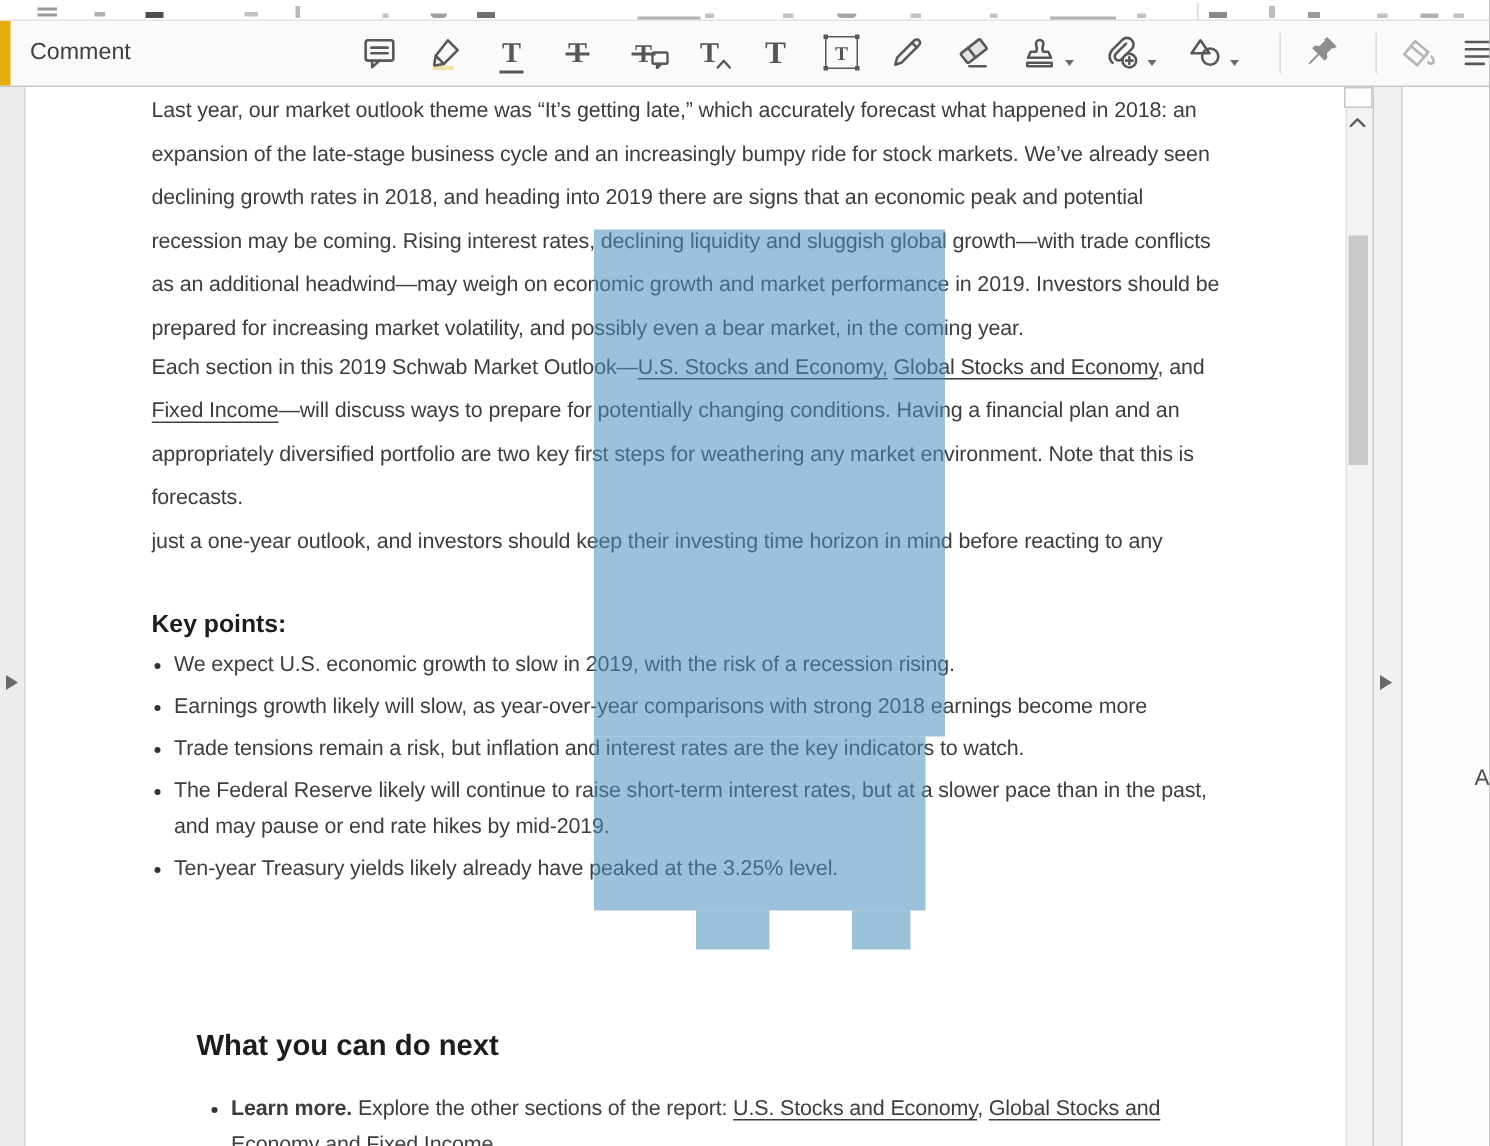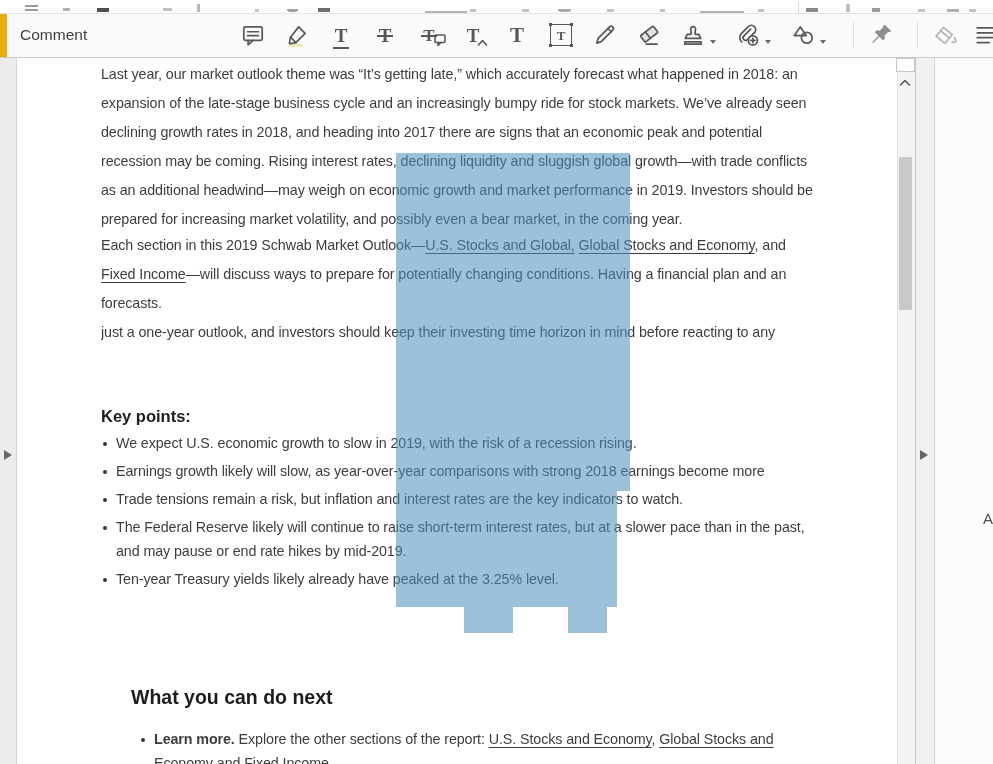--- a/index.html
+++ b/index.html
@@ -242,7 +242,7 @@
   <div class="txt" style="top:60px">
       <div class="tline"><span>Last year, our market outlook theme was “It’s getting late,” which accurately forecast what happened in 2018: an</span></div>
       <div class="tline"><span>expansion of the late-stage business cycle and an increasingly bumpy ride for stock markets. We’ve already seen</span></div>
-      <div class="tline"><span>declining growth rates in 2018, and heading into 2017 there are signs that an economic peak and potential</span></div>
+      <div class="tline"><span>declining growth rates in 2018, and heading into 2019 there are signs that an economic peak and potential</span></div>
       <div class="tline"><span>recession may be coming. Rising interest rates, declining liquidity and sluggish global growth—with trade conflicts</span></div>
       <div class="tline"><span>as an additional headwind—may weigh on economic growth and market performance in 2019. Investors should be</span></div>
       <div class="tline"><span>prepared for increasing market volatility, and possibly even a bear market, in the coming year.</span></div>

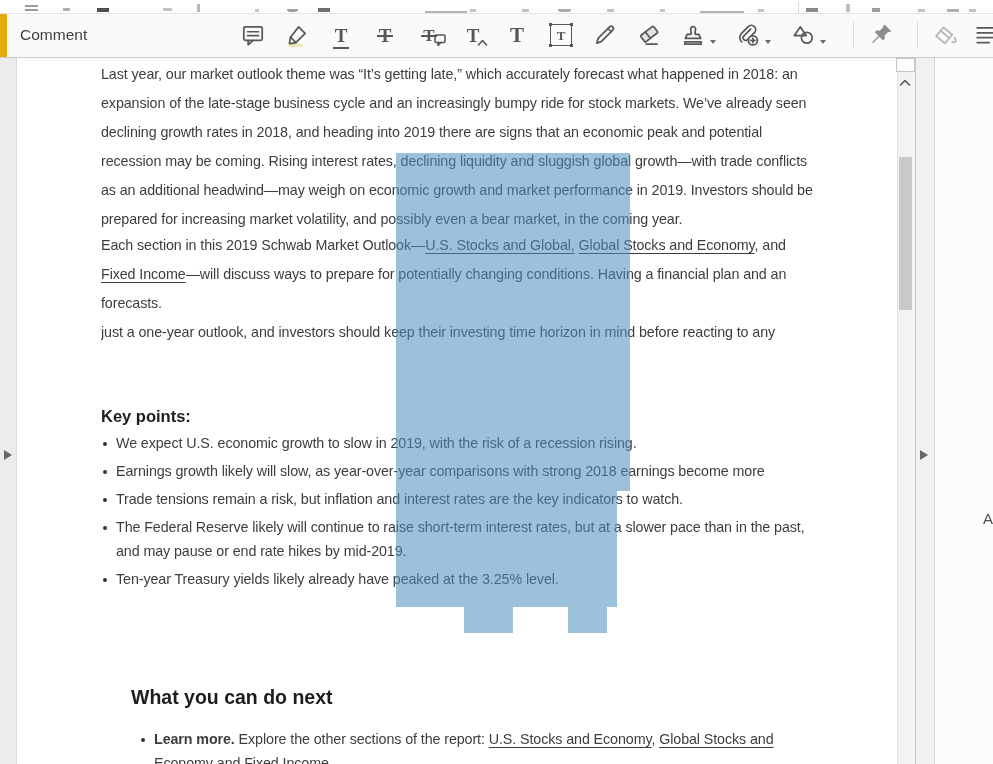--- a/index.html
+++ b/index.html
@@ -248,7 +248,7 @@
       <div class="tline"><span>prepared for increasing market volatility, and possibly even a bear market, in the coming year.</span></div>
     </div>
   <div class="txt" style="top:231px">
-      <div class="tline"><span>Each section in this 2019 Schwab Market Outlook—</span><span class="seg-link">U.S. Stocks and Global,</span><span> </span><span class="seg-link">Global Stocks and Economy</span><span>, and</span></div>
+      <div class="tline"><span>Each section in this 2019 Schwab Market Outlook—</span><span class="seg-link">U.S. Stocks and Economy,</span><span> </span><span class="seg-link">Global Stocks and Economy</span><span>, and</span></div>
       <div class="tline"><span class="seg-link">Fixed Income</span><span>—will discuss ways to prepare for potentially changing conditions. Having a financial plan and an</span></div>
       <div class="tline"><span>forecasts.</span></div>
       <div class="tline"><span>just a one-year outlook, and investors should keep their investing time horizon in mind before reacting to any</span></div>

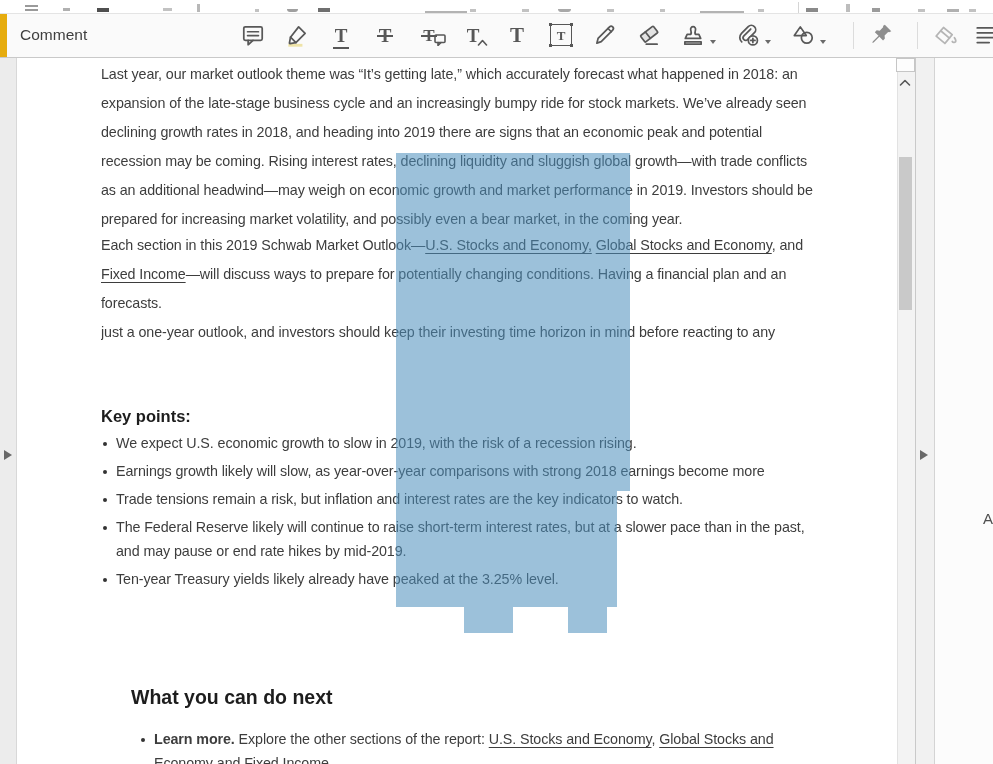--- a/index.html
+++ b/index.html
@@ -250,6 +250,7 @@
   <div class="txt" style="top:231px">
       <div class="tline"><span>Each section in this 2019 Schwab Market Outlook—</span><span class="seg-link">U.S. Stocks and Economy,</span><span> </span><span class="seg-link">Global Stocks and Economy</span><span>, and</span></div>
       <div class="tline"><span class="seg-link">Fixed Income</span><span>—will discuss ways to prepare for potentially changing conditions. Having a financial plan and an</span></div>
+      <div class="tline"><span>appropriately diversified portfolio are two key first steps for weathering any market environment. Note that this is</span></div>
       <div class="tline"><span>forecasts.</span></div>
       <div class="tline"><span>just a one-year outlook, and investors should keep their investing time horizon in mind before reacting to any</span></div>
     </div>

